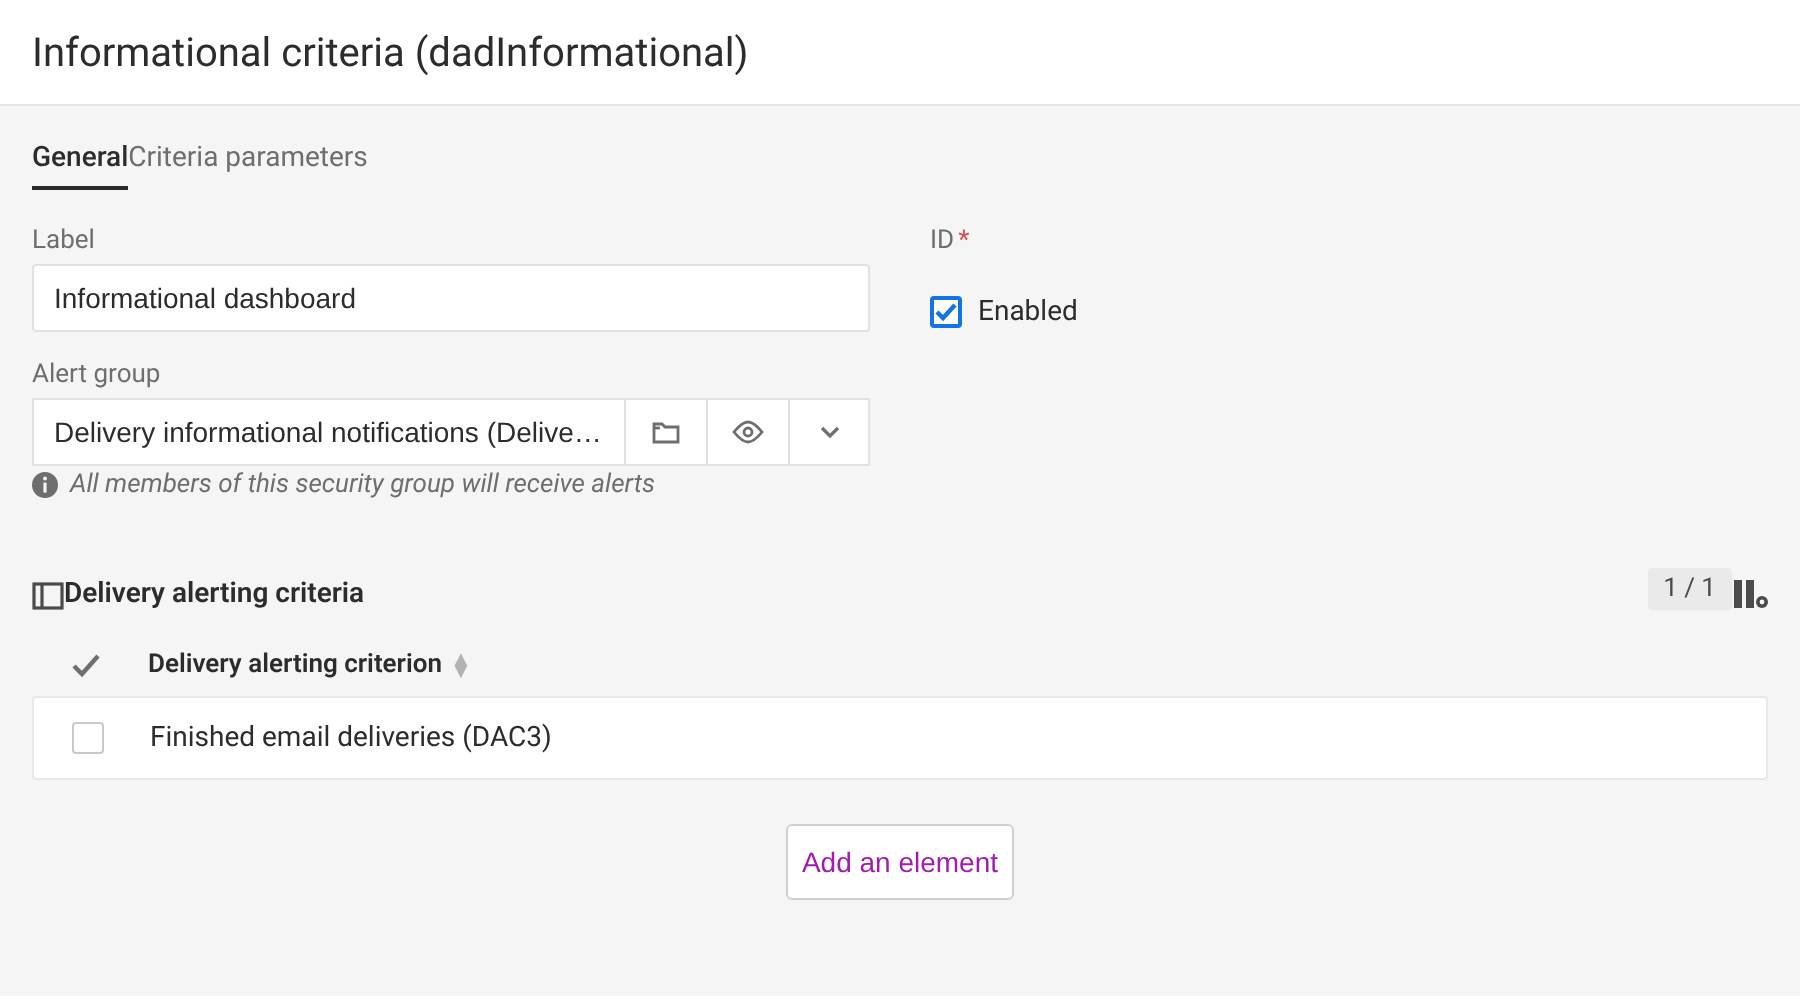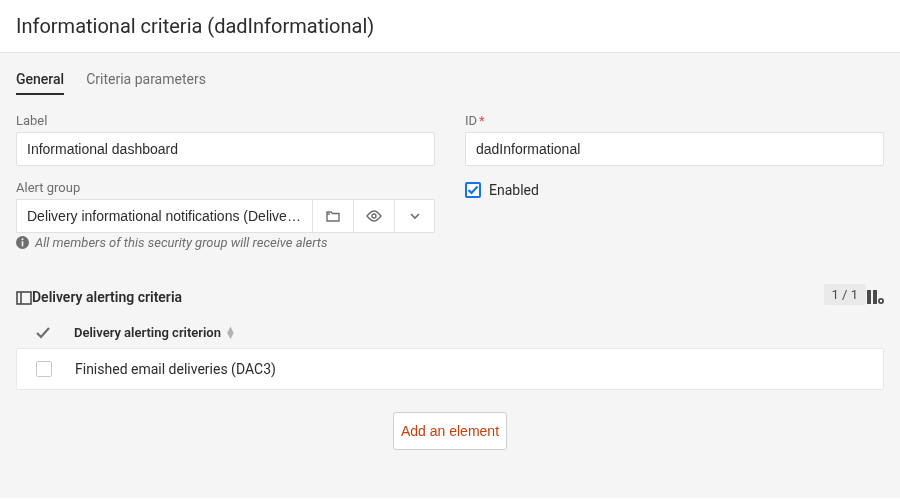--- a/index.html
+++ b/index.html
@@ -42,7 +42,7 @@
     overflow:auto;
   }
   .tabs {
-    display:flex; gap:22px; padding-top:12px;
+    display:flex; padding-top:12px;
   }
   .tab {
     font-size:14px; color:#6e6e6e; padding:6px 0; cursor:pointer;

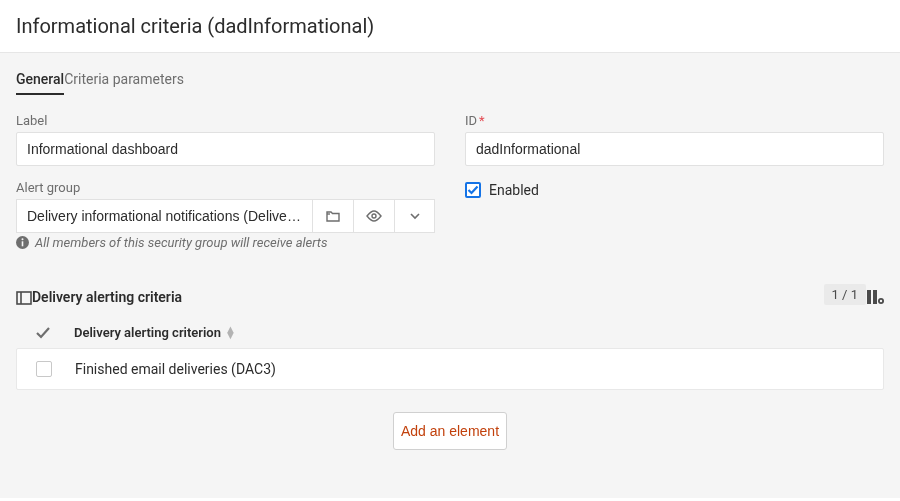--- a/index.html
+++ b/index.html
@@ -190,7 +190,6 @@
         <label class="field-label">
           <span>ID</span><span class="required-star">*</span>
         </label>
-        <input class="text-input" type="text" value="dadInformational" style="">
       </div>
 
       <div class="checkbox-row">

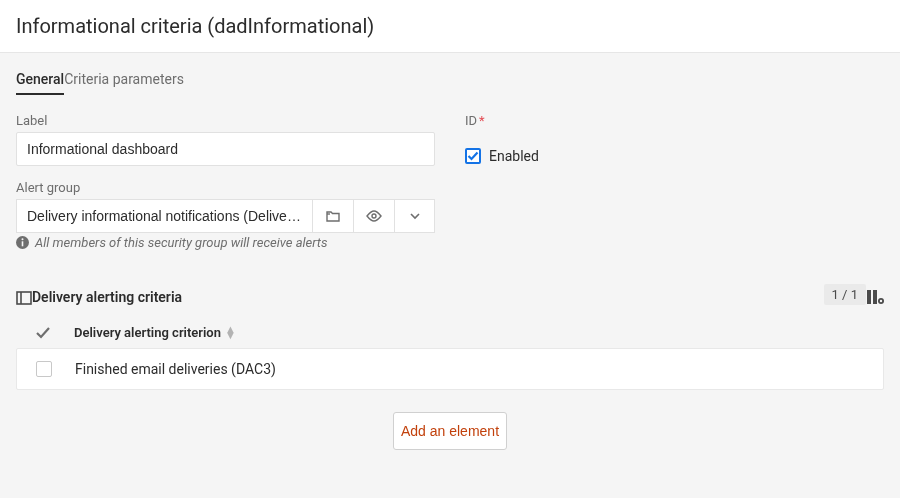--- a/index.html
+++ b/index.html
@@ -121,7 +121,7 @@
   }
   .add-btn {
     background:#fff; border:1px solid #d0d0d0; border-radius:3px;
-    padding:10px 7px; font-size:14px; color:#c2410c; cursor:pointer;
+    padding:10px 7px; font-size:14px; color:#a21caf; cursor:pointer;
   }
   svg { display:block; }
 </style>

